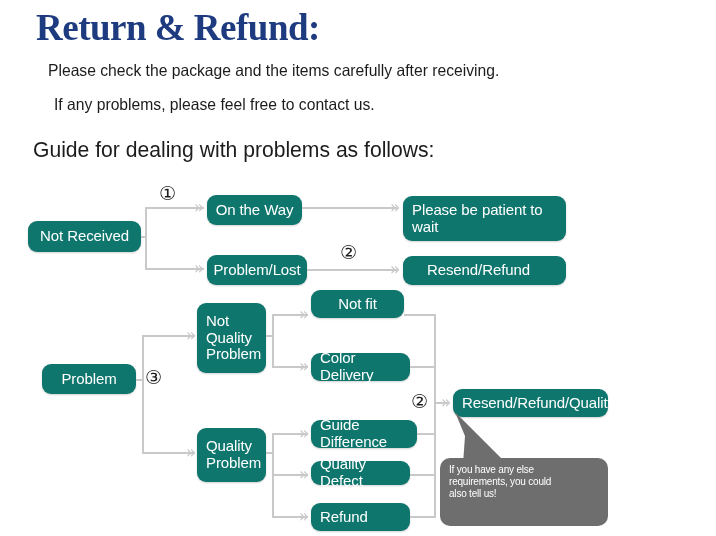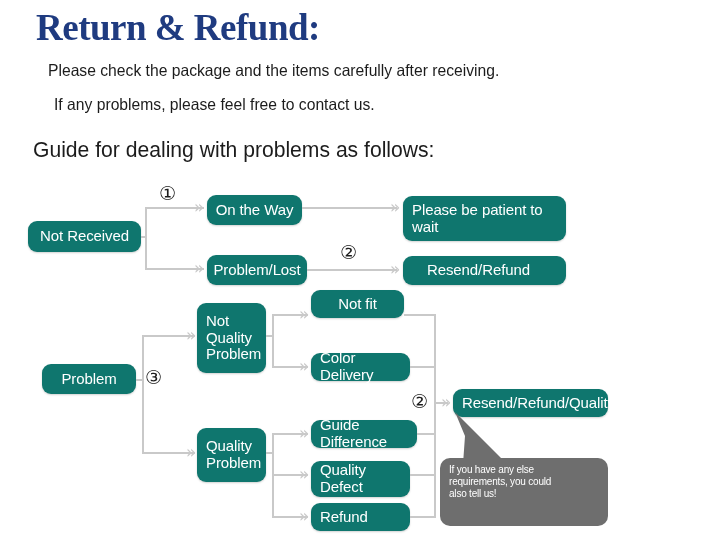--- a/index.html
+++ b/index.html
@@ -194,7 +194,7 @@
     <div class="arrow" style="left:299px; top:508px;">»</div>
 
     <div class="node" style="left:311px; top:420px; width:106px; height:28px;">Guide Difference</div>
-    <div class="node" style="left:311px; top:461px; width:99px; height:36px;">Quality Defect</div>
+    <div class="node" style="left:311px; top:461px; width:99px; height:24px;">Quality Defect</div>
     <div class="node" style="left:311px; top:503px; width:99px; height:28px;">Refund</div>
 
     <div class="hline" style="left:404px; top:314px; width:32px;"></div>

